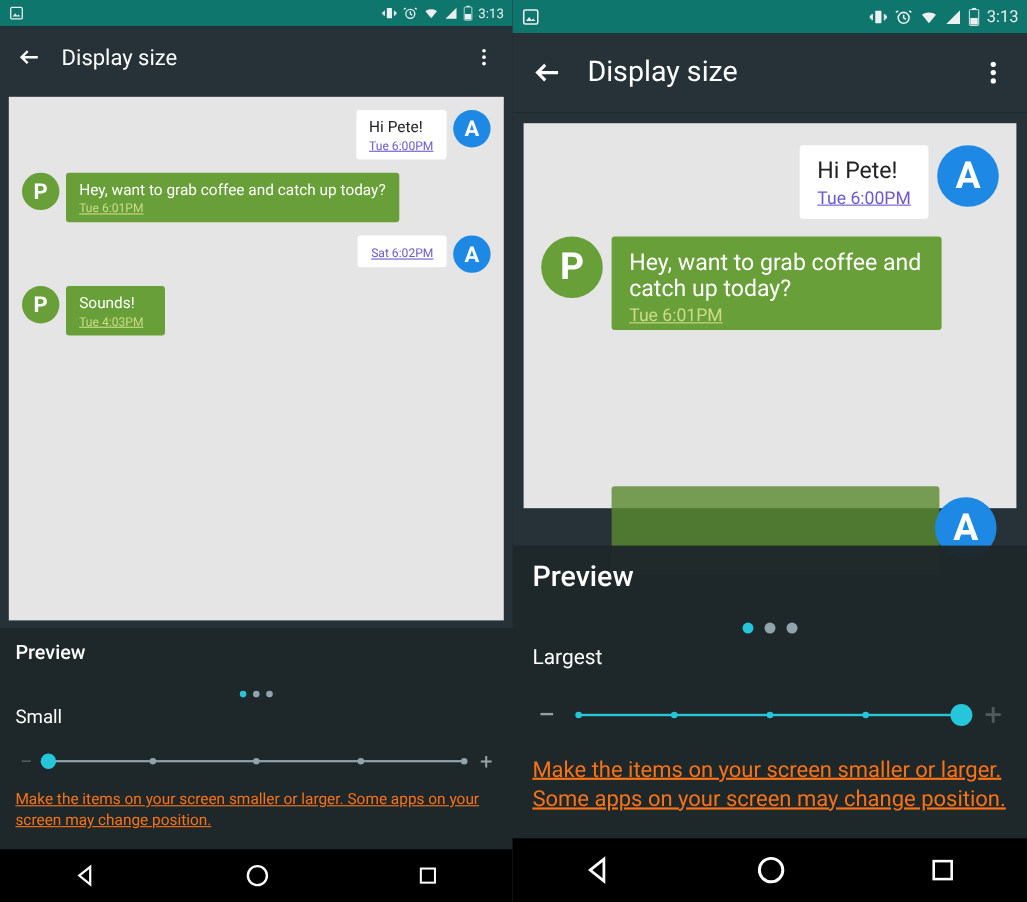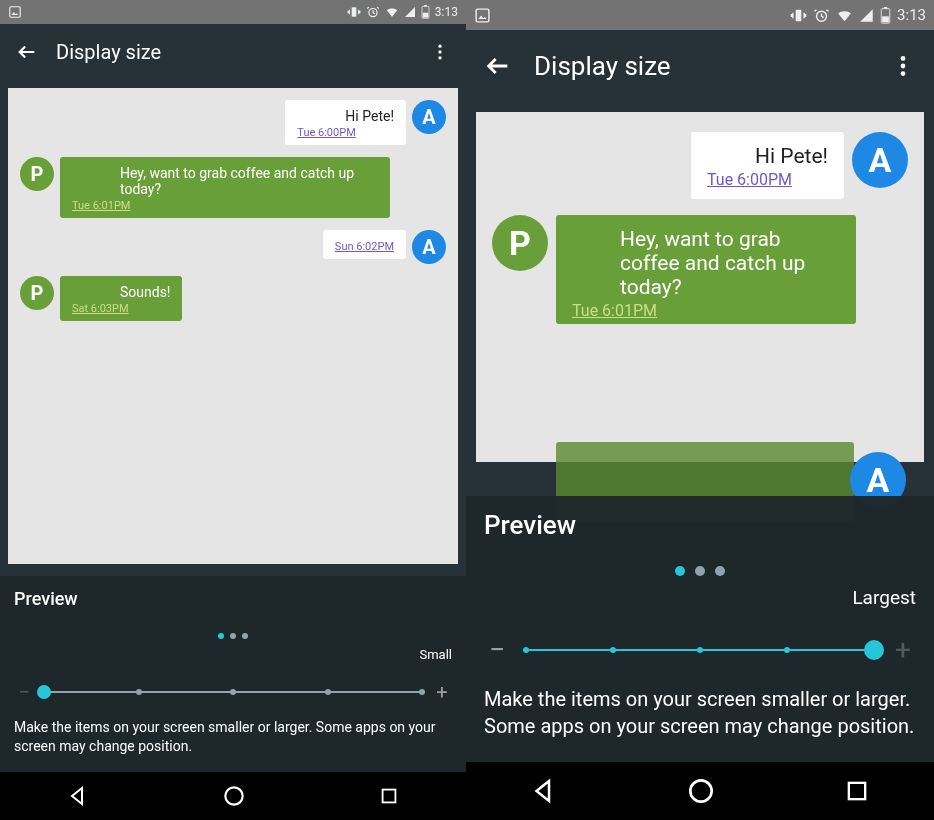--- a/index.html
+++ b/index.html
@@ -22,7 +22,7 @@
 .phone.right { width: 468px; }
 
 .statusbar {
-  background: #737373;
+  background: #0f766e;
   color: #eceff1;
   display: flex;
   align-items: center;

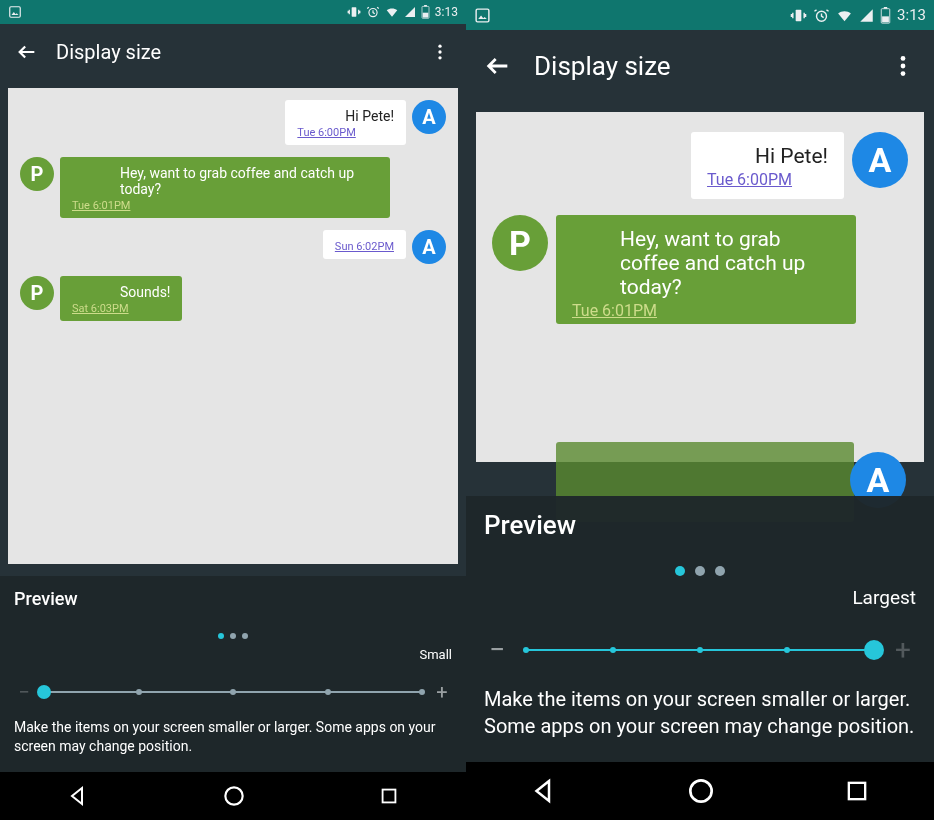--- a/index.html
+++ b/index.html
@@ -78,7 +78,7 @@
 .av-p { background: #689f38; }
 .bubble { background: #fff; border-radius: 3px; padding: 8px 12px 6px 12px; }
 .bubble.green { background: #689f38; color: #fff; }
-.bubble .txt { color: #222; margin-left: 48px; }
+.bubble .txt { color: #222; }
 .bubble.green .txt { color: #fff; }
 .bubble .time { color: #6a5acd; margin-top: 2px; text-decoration: underline; }
 .bubble.green .time { color: #cddc8b; }

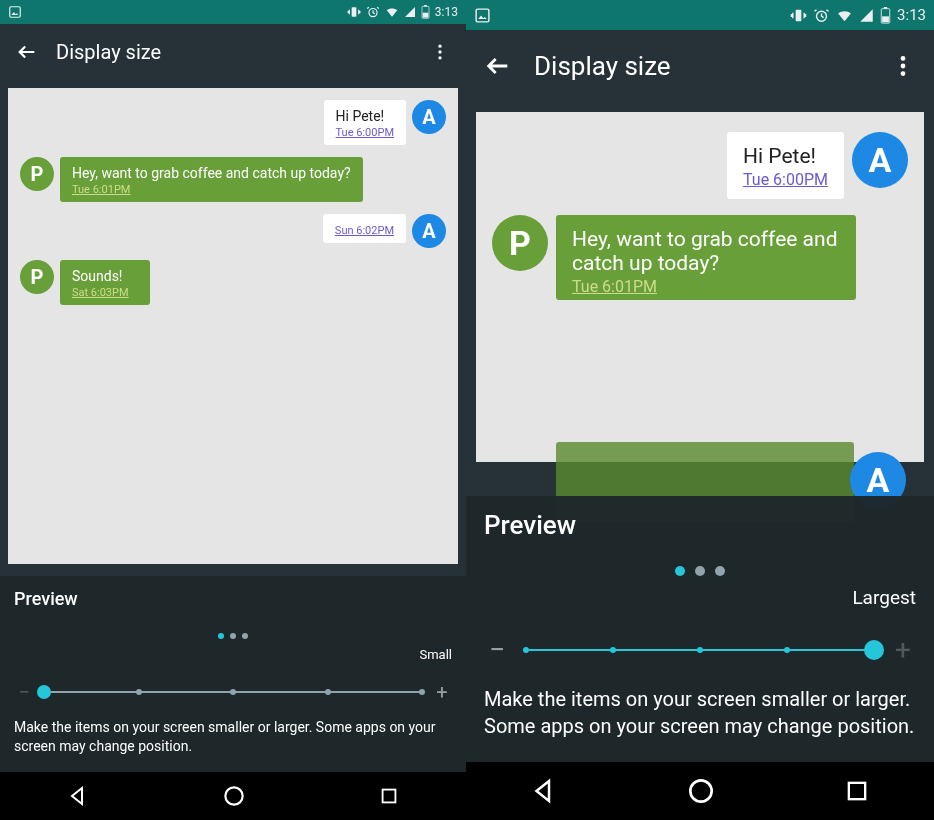--- a/index.html
+++ b/index.html
@@ -246,7 +246,7 @@
       <div class="msg-row right">
         <div class="avatar av-a">A</div>
         <div class="bubble">
-          <div class="time">Sun 6:02PM</div>
+          <div class="time">Sat 6:02PM</div>
         </div>
       </div>
       <div class="msg-row">

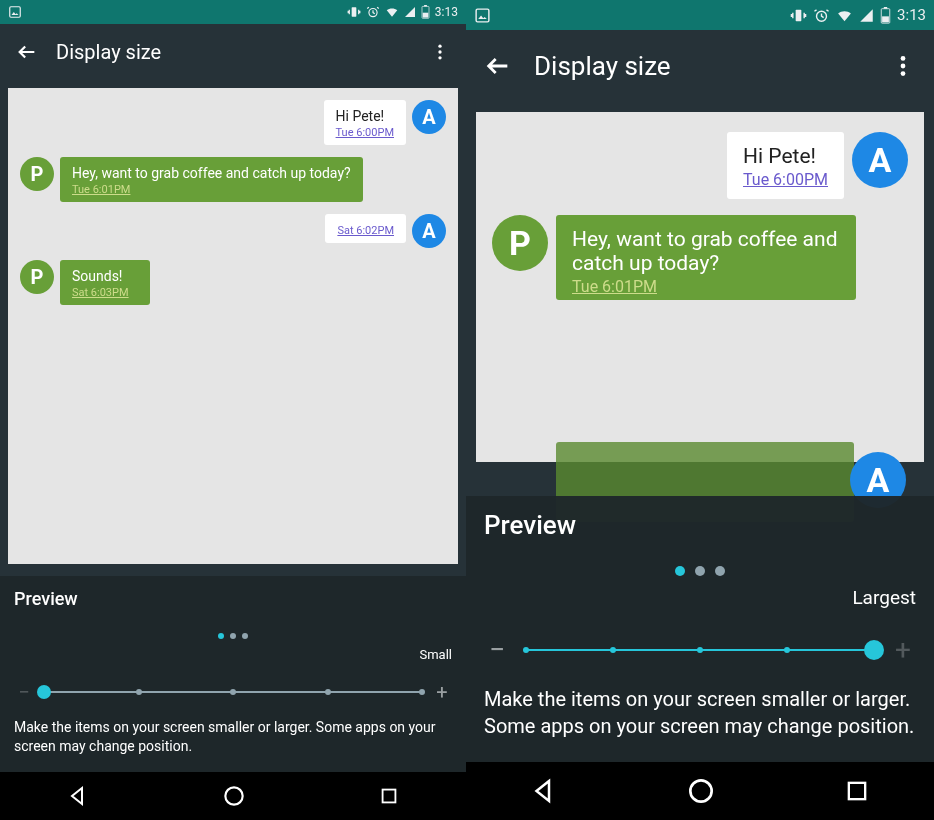--- a/index.html
+++ b/index.html
@@ -253,7 +253,7 @@
         <div class="avatar av-p">P</div>
         <div class="bubble green" style="min-width:90px">
           <div class="txt">Sounds!</div>
-          <div class="time">Sat 6:03PM</div>
+          <div class="time">Tue 4:03PM</div>
         </div>
       </div>
     </div>

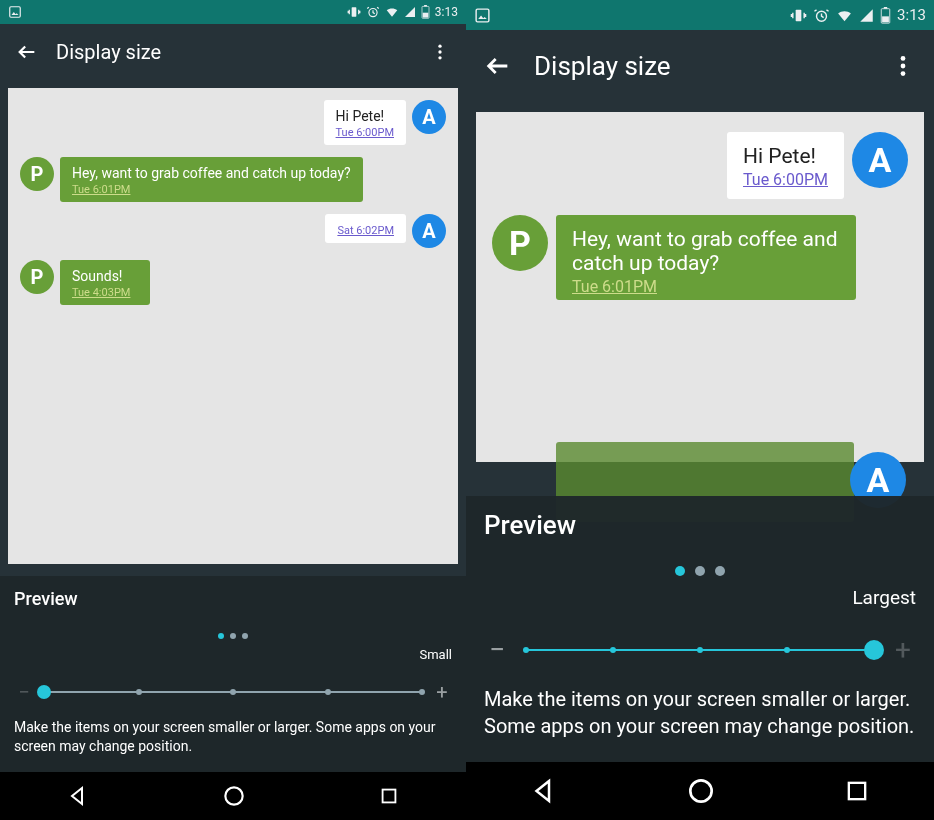--- a/index.html
+++ b/index.html
@@ -114,7 +114,7 @@
 .phone.right .dot { width: 10px; height: 10px; }
 .dot.active { background: #26c6da; }
 
-.size-label { text-align: right; margin-top: 8px; color: #fff; }
+.size-label { text-align: left; margin-top: 8px; color: #fff; }
 .phone.left  .size-label { font-size: 13px; }
 .phone.right .size-label { font-size: 19px; margin-top: 10px; }
 

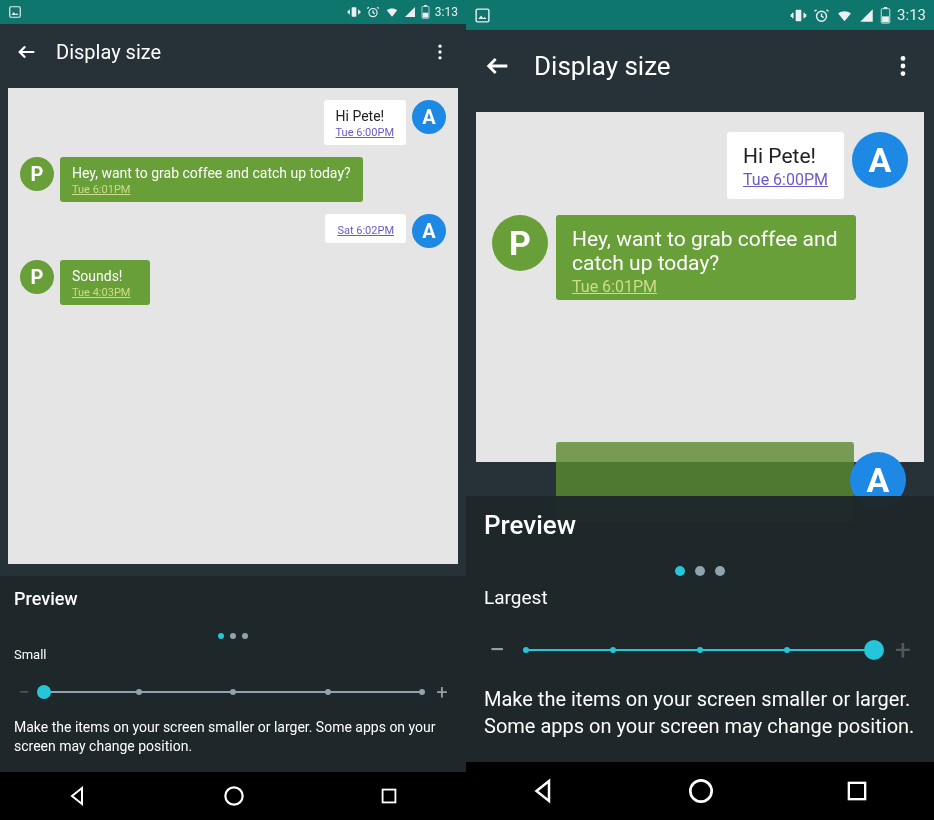--- a/index.html
+++ b/index.html
@@ -115,7 +115,7 @@
 .dot.active { background: #26c6da; }
 
 .size-label { text-align: left; margin-top: 8px; color: #fff; }
-.phone.left  .size-label { font-size: 13px; }
+.phone.left  .size-label { font-size: 17px; }
 .phone.right .size-label { font-size: 19px; margin-top: 10px; }
 
 .slider-row { display: flex; align-items: center; margin-top: 18px; gap: 10px; }

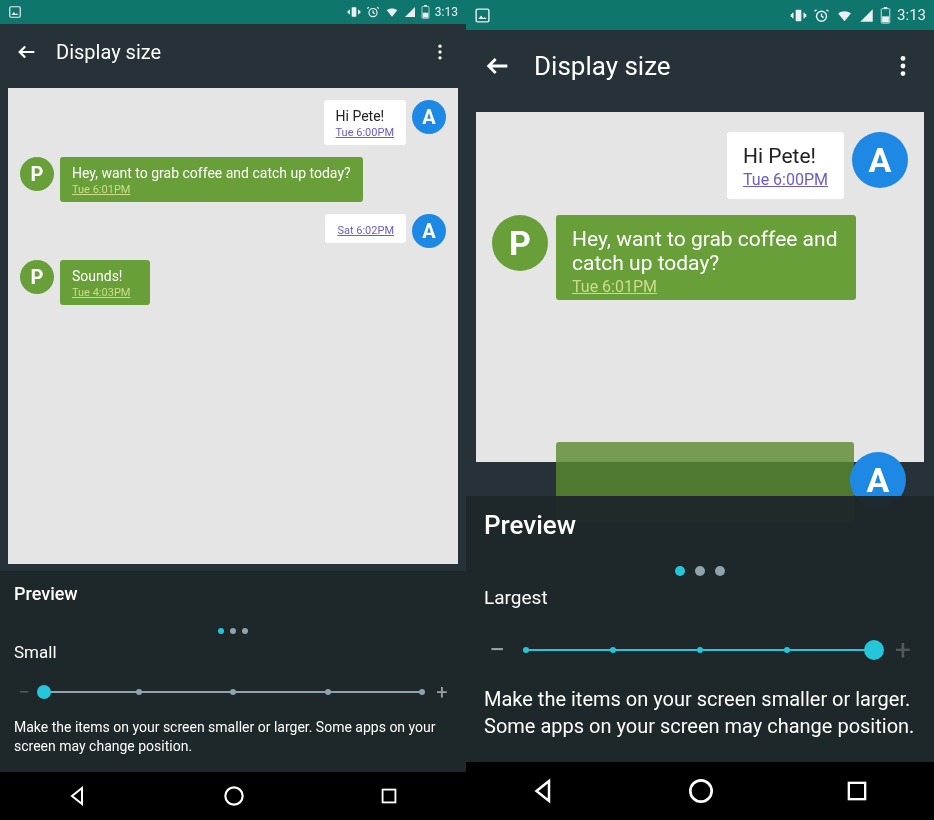--- a/index.html
+++ b/index.html
@@ -146,7 +146,7 @@
 }
 .phone.right .thumb { width: 20px; height: 20px; }
 
-.description { color: #ffffff; margin-top: 14px; line-height: 1.35; }
+.description { color: #f97316; margin-top: 14px; line-height: 1.35; text-decoration: underline; }
 .phone.left  .description { font-size: 14px; }
 .phone.right .description { font-size: 20px; margin-top: 20px; }
 

